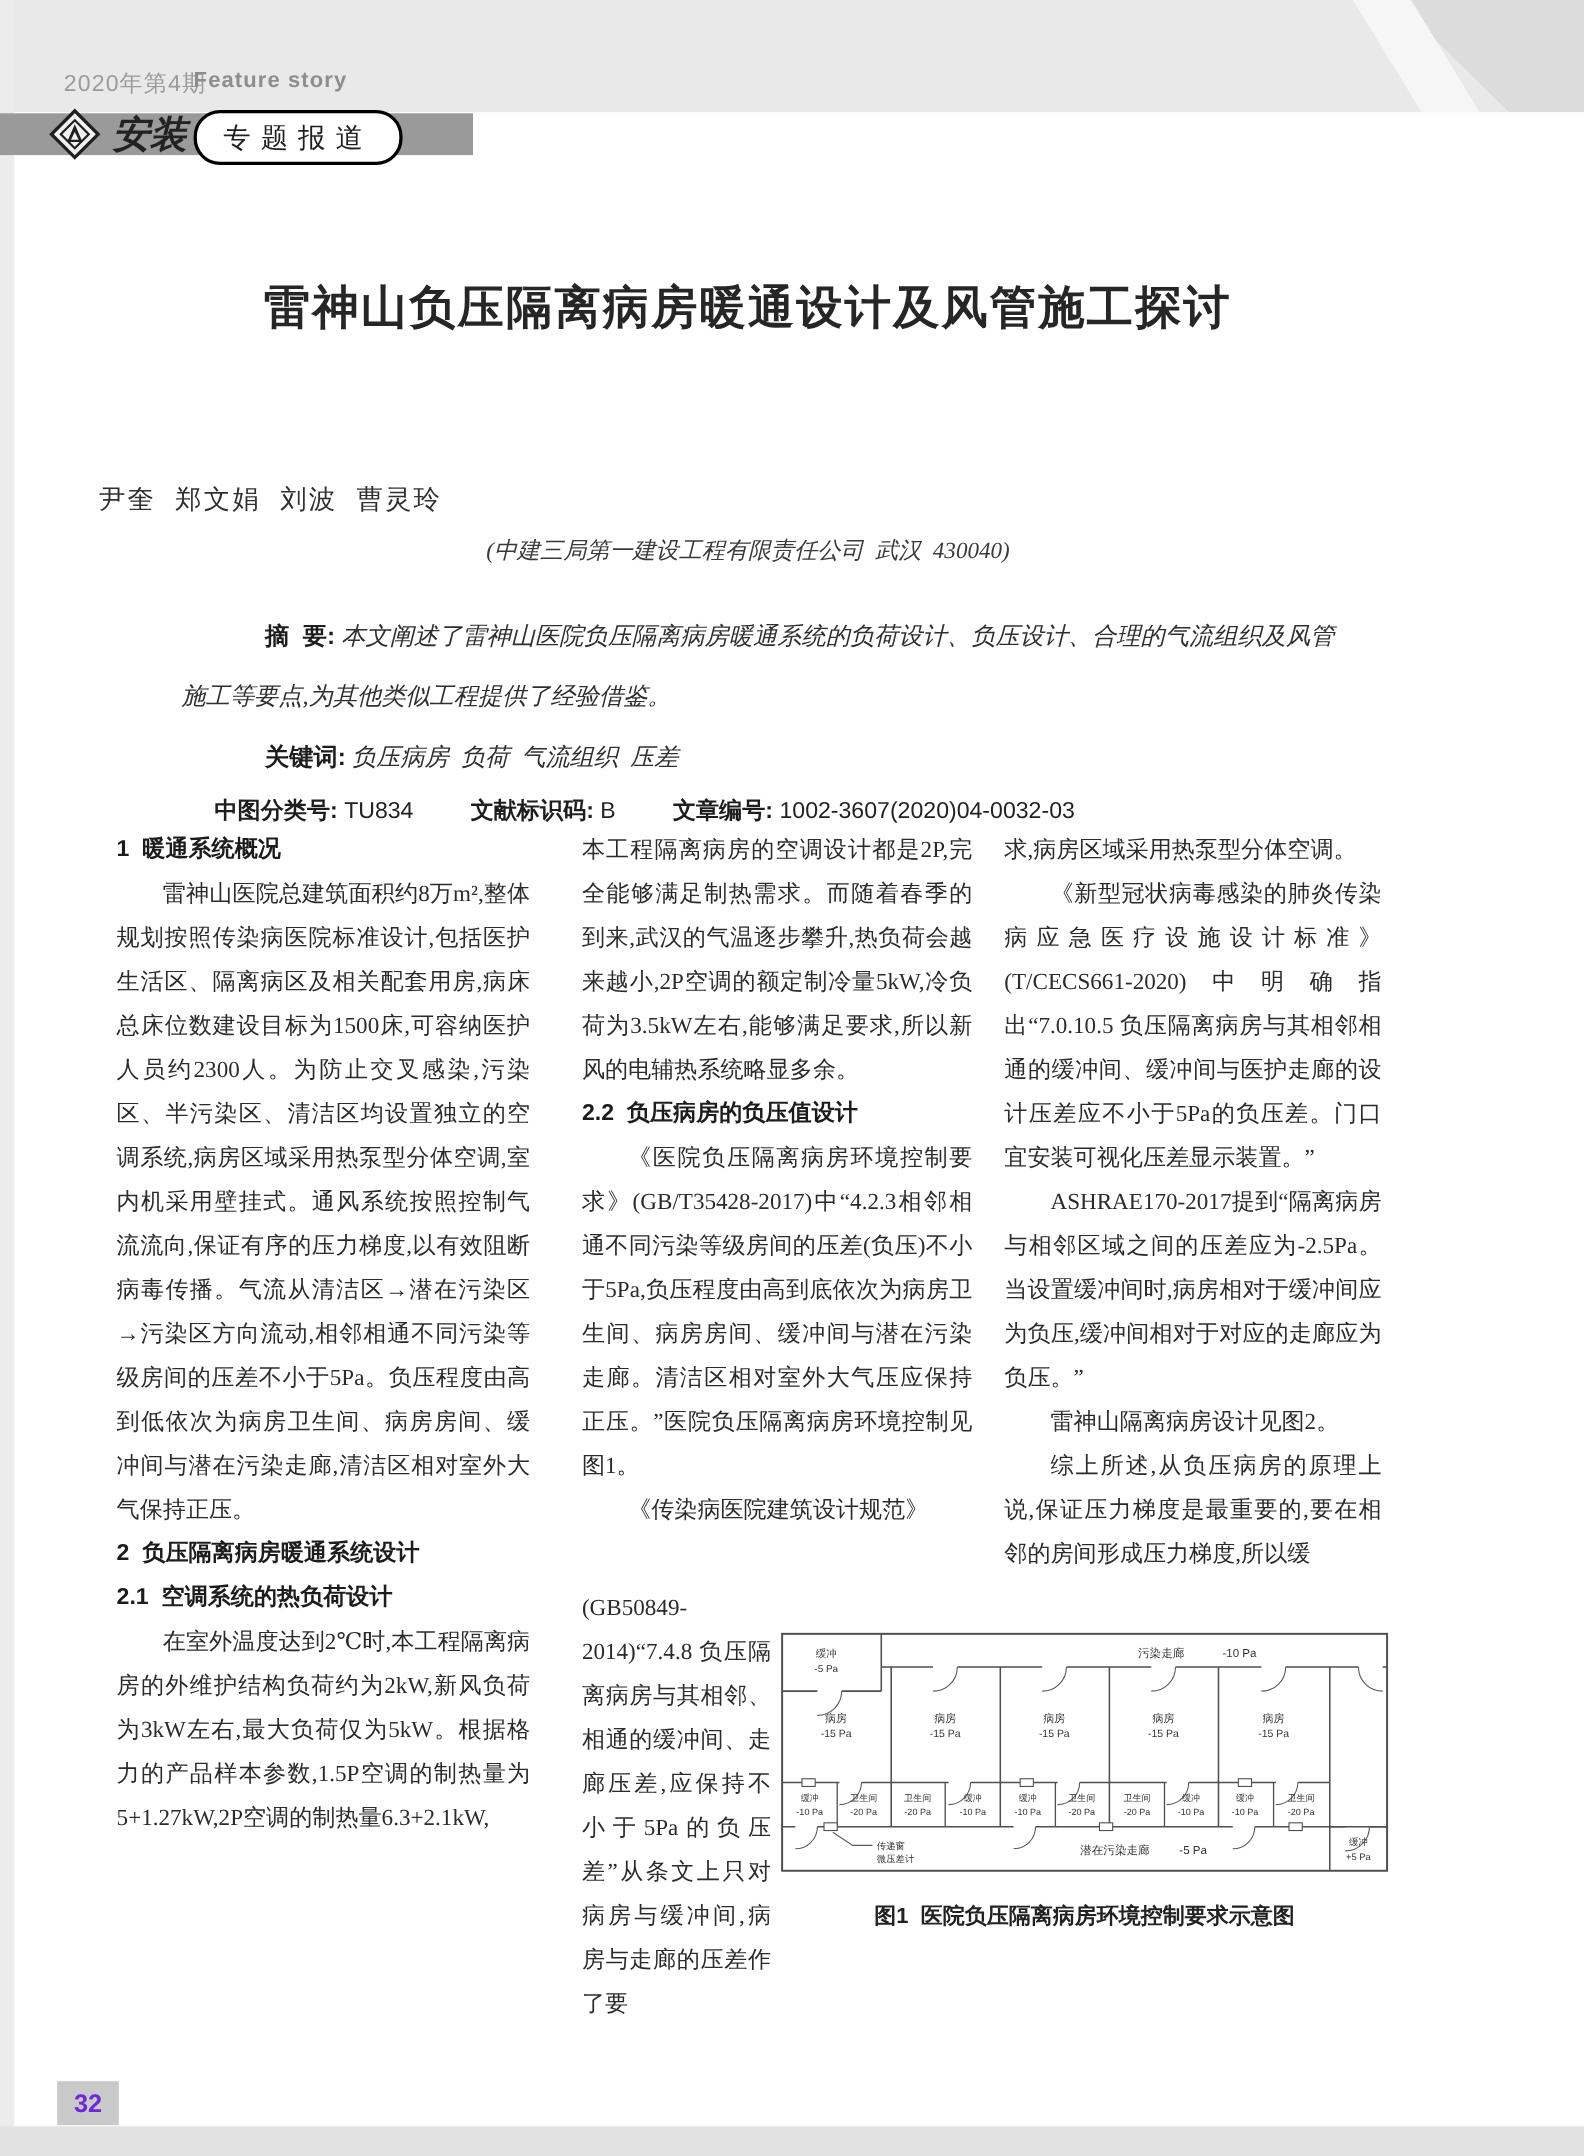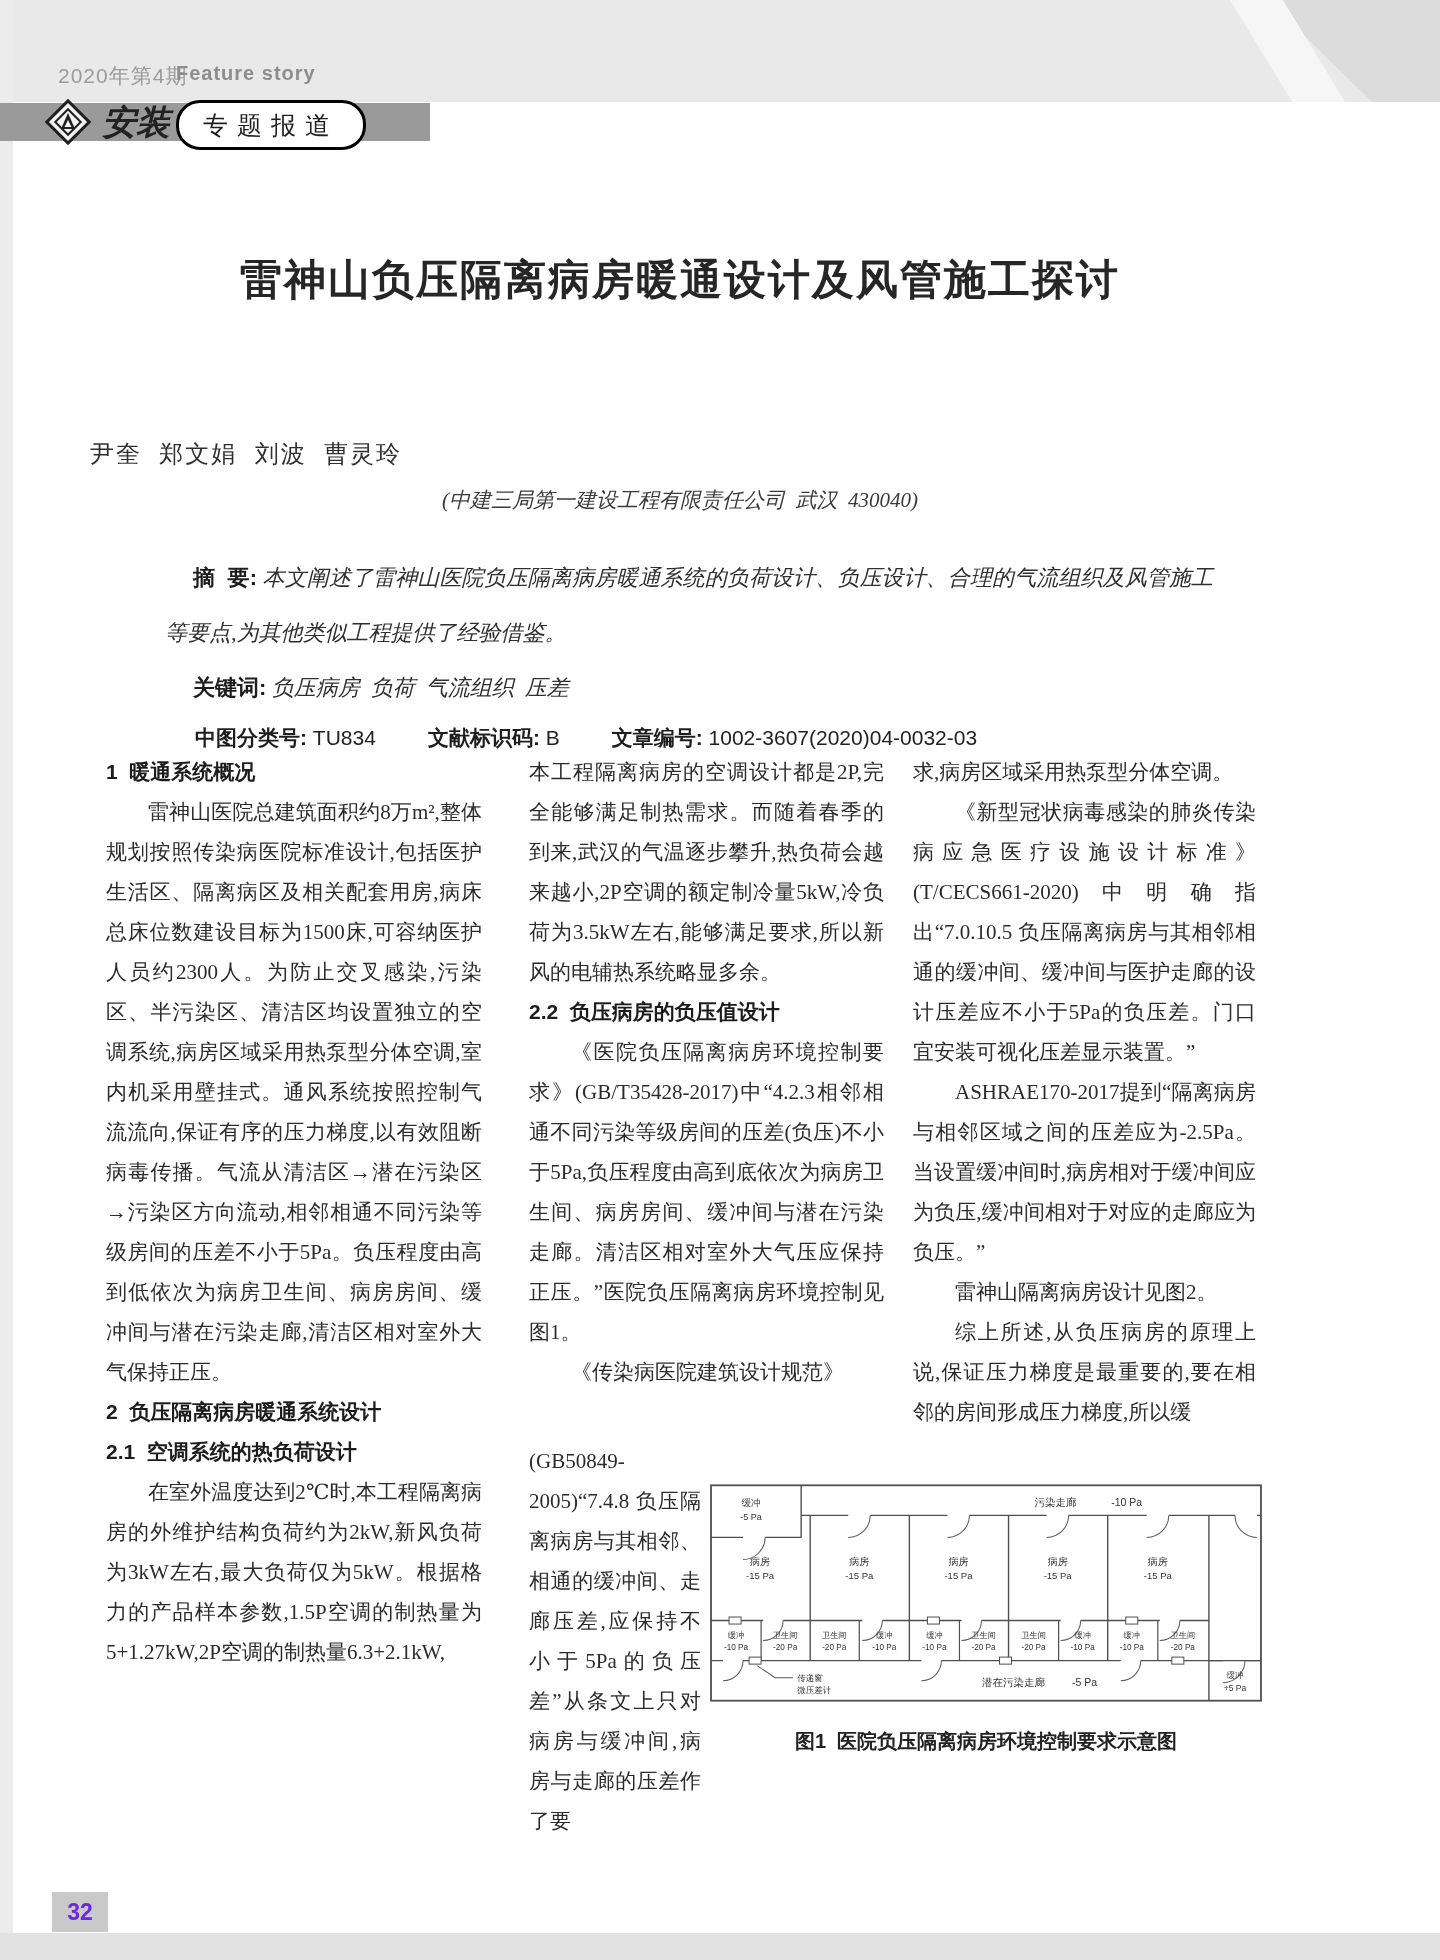--- a/index.html
+++ b/index.html
@@ -42,7 +42,7 @@
   .abs-p{font-family:"Liberation Serif","DejaVu Serif",serif;font-style:italic;font-size:22px;
     line-height:55px;text-align:justify;text-indent:28px;}
   .abs-p b, .kw-p b{font-family:"Liberation Sans","DejaVu Sans",sans-serif;font-style:normal;
-    font-weight:bold;color:#1d1d1d;white-space:pre-wrap;}
+    font-weight:bold;color:#1d1d1d;white-space:pre-wrap;margin-left:48px;}
   .kw-p{font-family:"Liberation Serif","DejaVu Serif",serif;font-style:italic;font-size:22px;
     line-height:55px;text-indent:28px;white-space:pre-wrap;}
   .clc-p{font-size:21px;line-height:46px;text-indent:30px;color:#1d1d1d;}

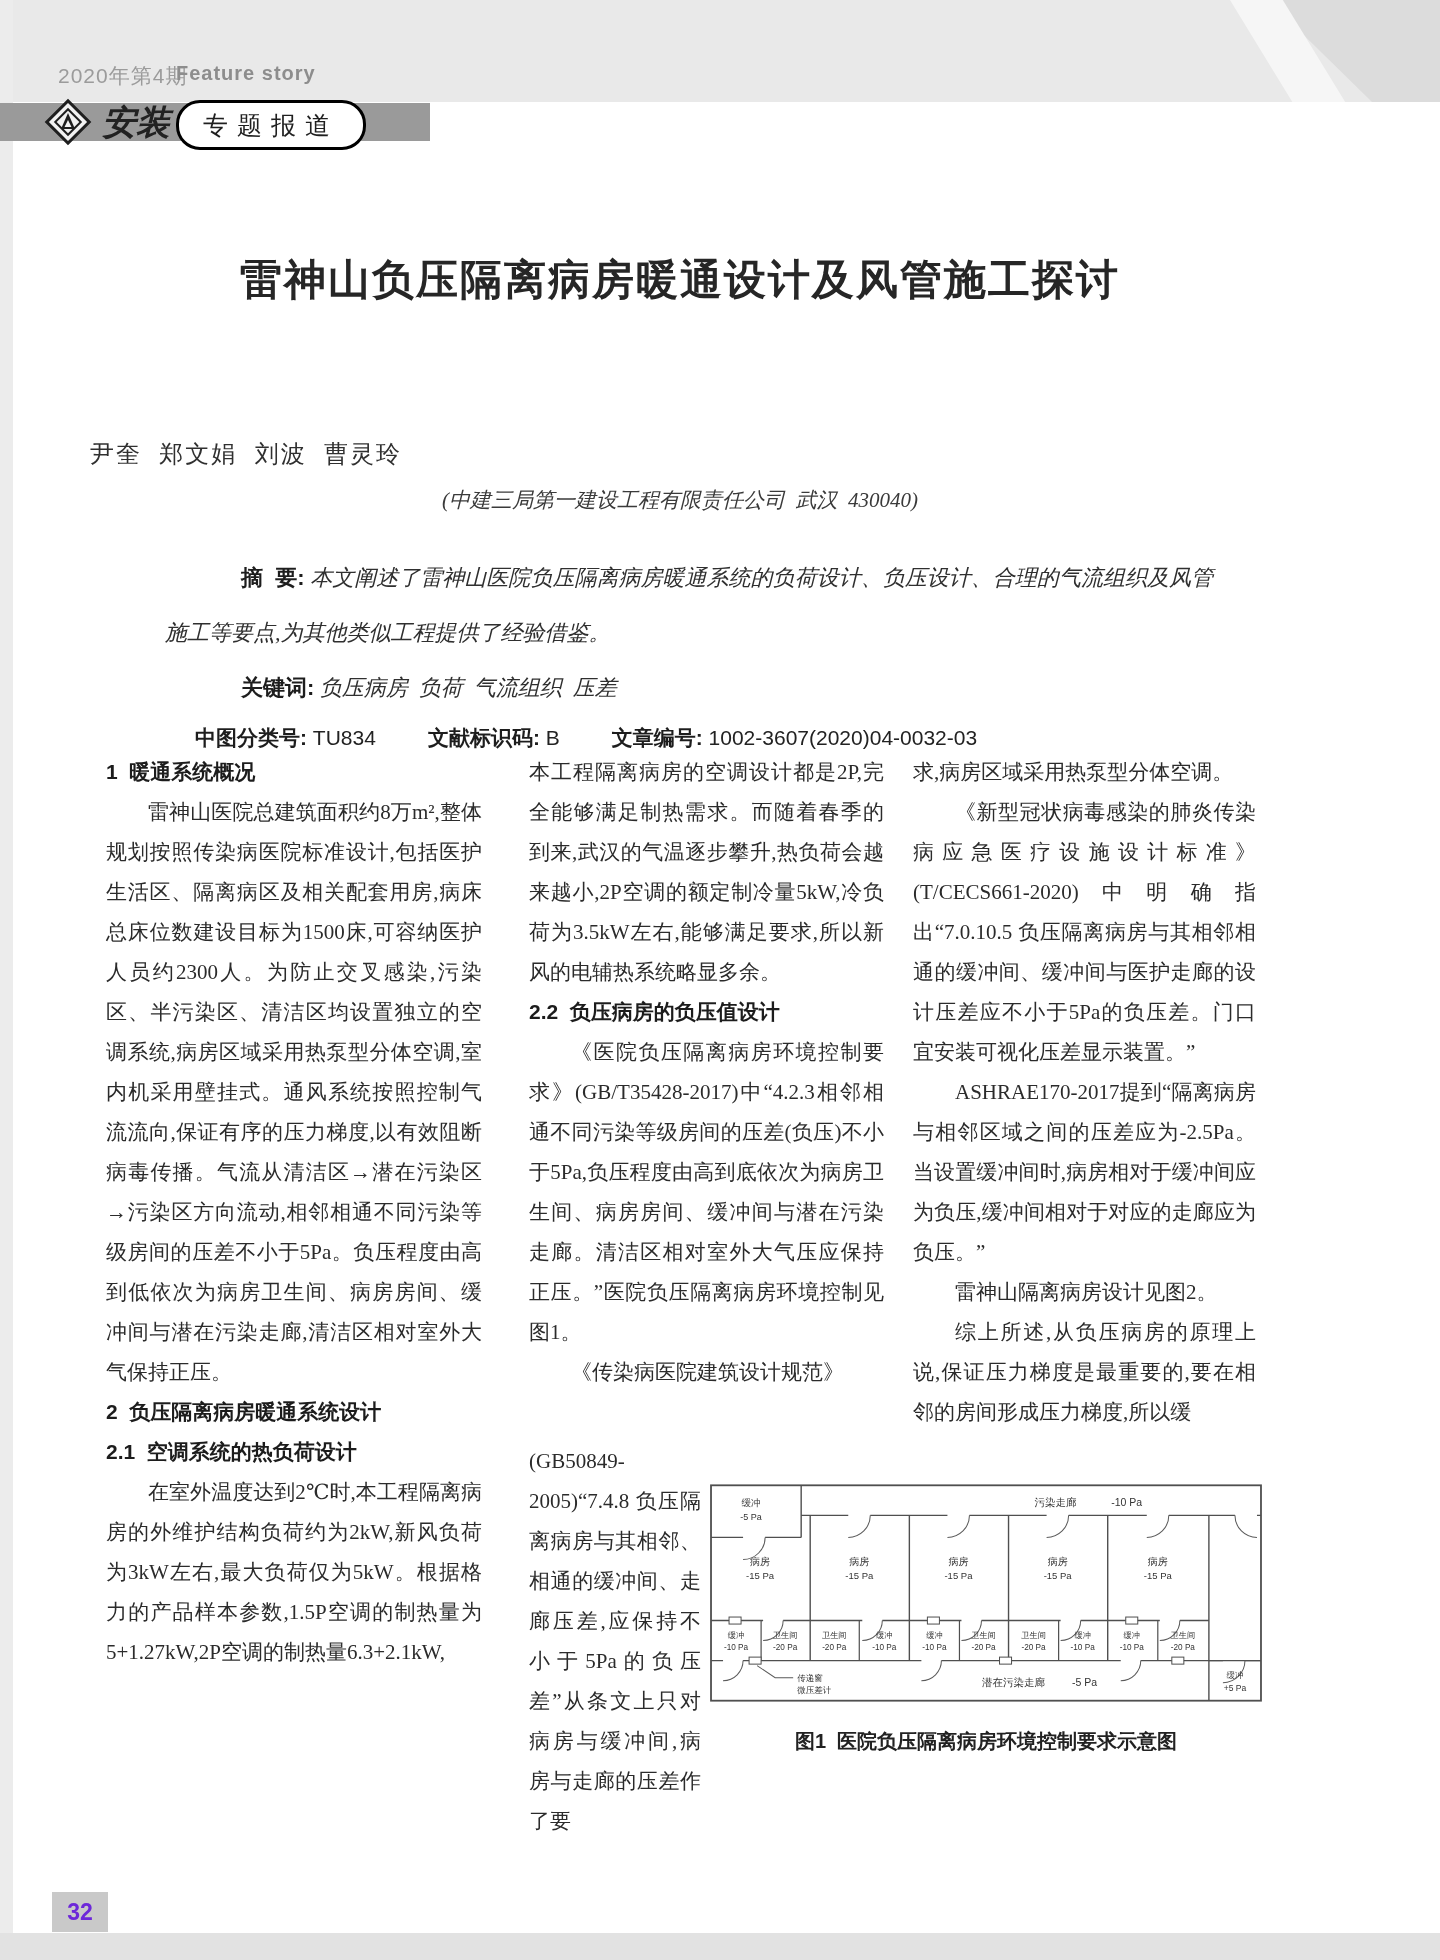--- a/index.html
+++ b/index.html
@@ -128,7 +128,7 @@
     <p class="ind">《传染病医院建筑设计规范》</p>
   </div>
   <div class="col col2n">
-    <p>(GB50849-2005)“7.4.8 负压隔离病房与其相邻、相通的缓冲间、走廊压差,应保持不小于5Pa的负压差”从条文上只对病房与缓冲间,病房与走廊的压差作了要</p>
+    <p>(GB50849-2014)“7.4.8 负压隔离病房与其相邻、相通的缓冲间、走廊压差,应保持不小于5Pa的负压差”从条文上只对病房与缓冲间,病房与走廊的压差作了要</p>
   </div>
 
   <div class="col col3">

